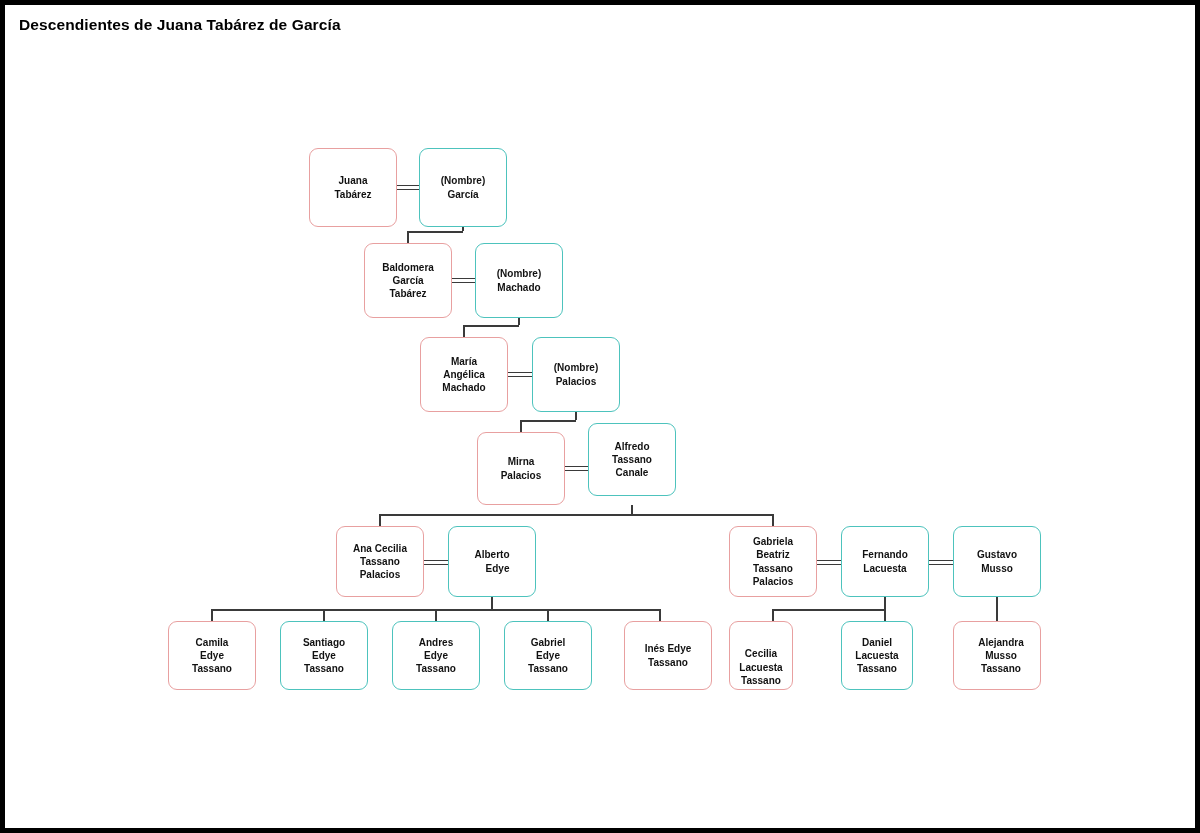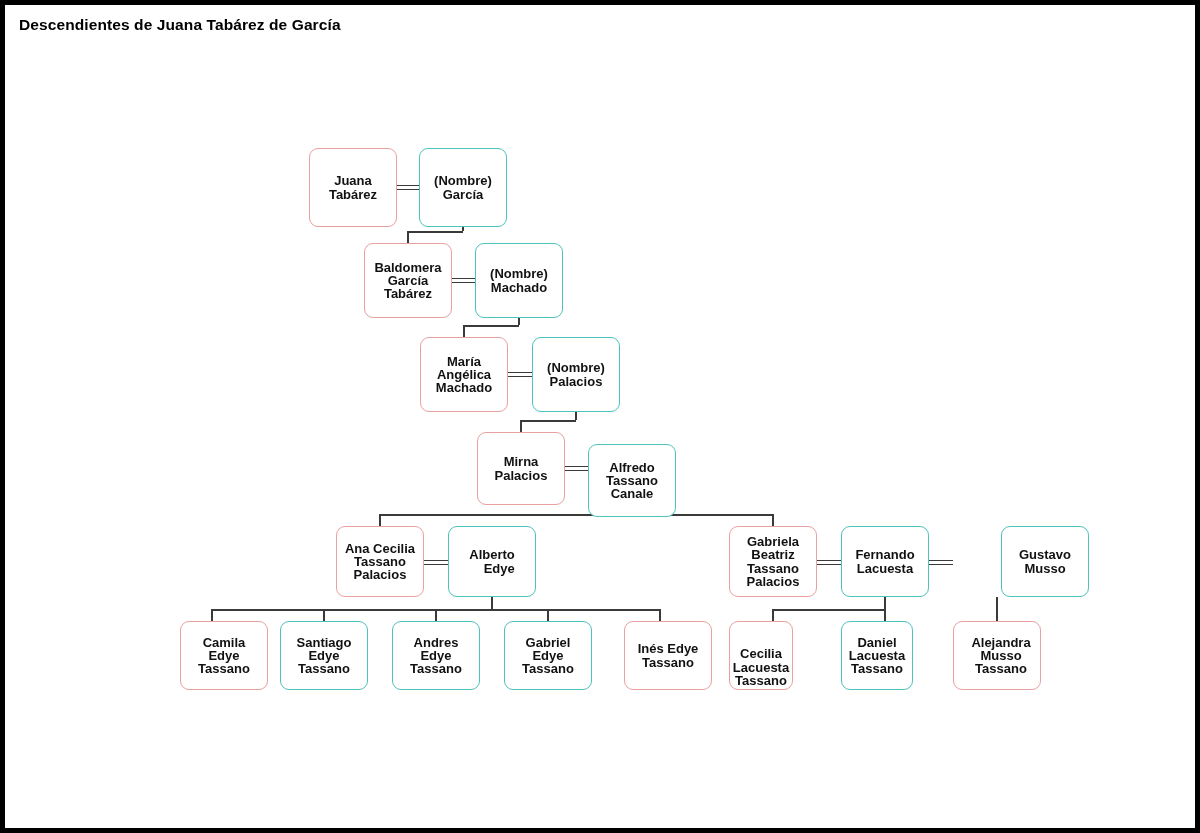--- a/index.html
+++ b/index.html
@@ -55,7 +55,7 @@
   .pbox.female { border-color: #e8a0a0; }
   .pbox.male   { border-color: #4dc3bd; }
   .pbox .label {
-    font-size: 13px;
+    font-size: 10px;
     font-weight: bold;
     line-height: 13.2px;
     color: #111111;

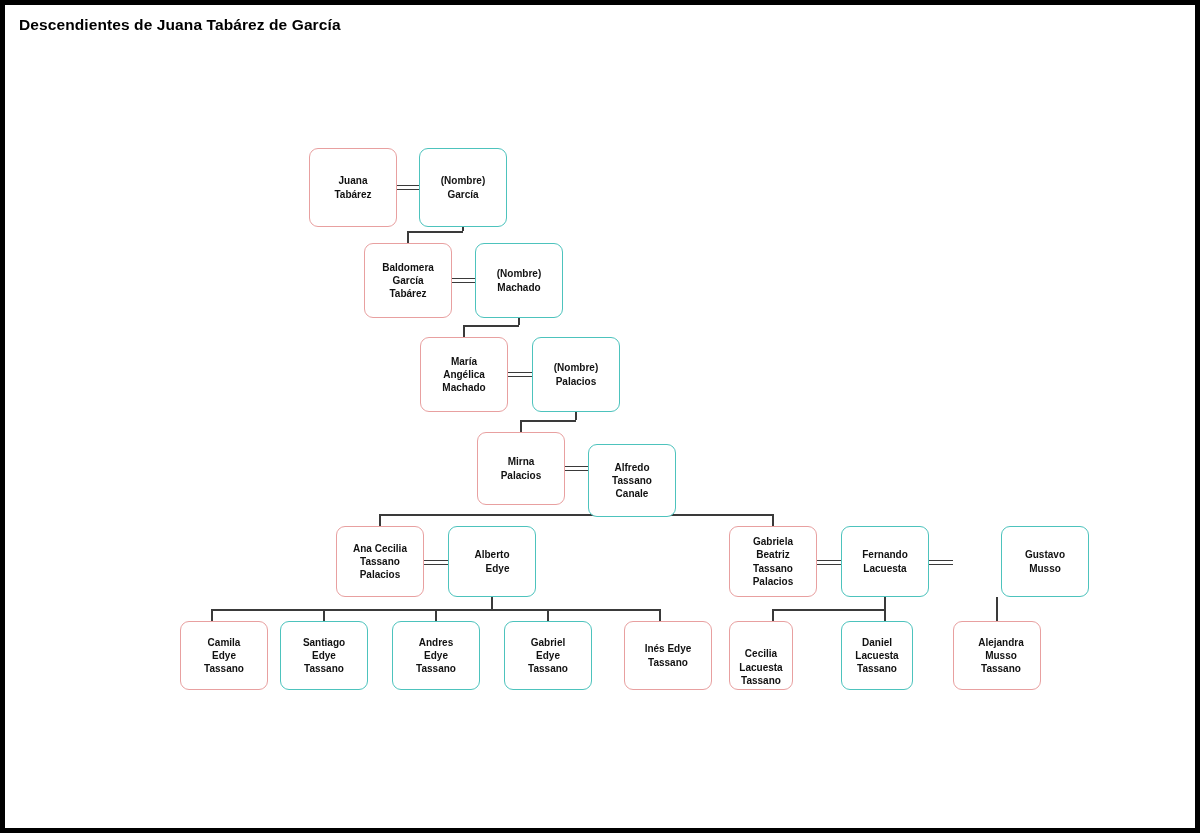--- a/index.html
+++ b/index.html
@@ -160,7 +160,7 @@
           <span class="label">Mirna
 Palacios</span>
         </div>
-        <div class="pbox male" style="left: 583px; top: 439px; width: 88px; height: 73px;">
+        <div class="pbox male" style="left: 583px; top: 418px; width: 88px; height: 73px;">
           <span class="label">Alfredo
 Tassano
 Canale</span>

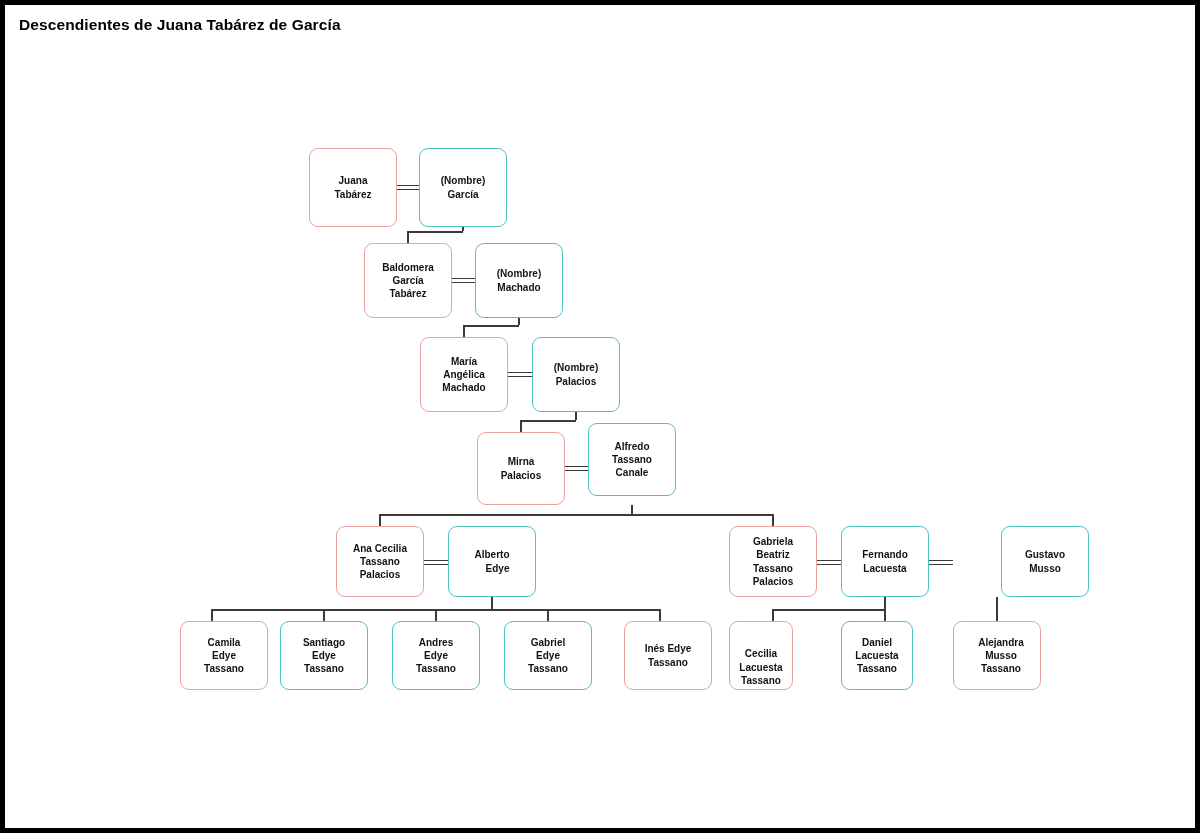--- a/index.html
+++ b/index.html
@@ -184,7 +184,7 @@
           <span class="label">Fernando
 Lacuesta</span>
         </div>
-        <div class="pbox male" style="left: 948px; top: 521px; width: 88px; height: 71px; margin-left: 48px;">
+        <div class="pbox male" style="left: 948px; top: 521px; width: 88px; height: 71px;">
           <span class="label">Gustavo
 Musso</span>
         </div>

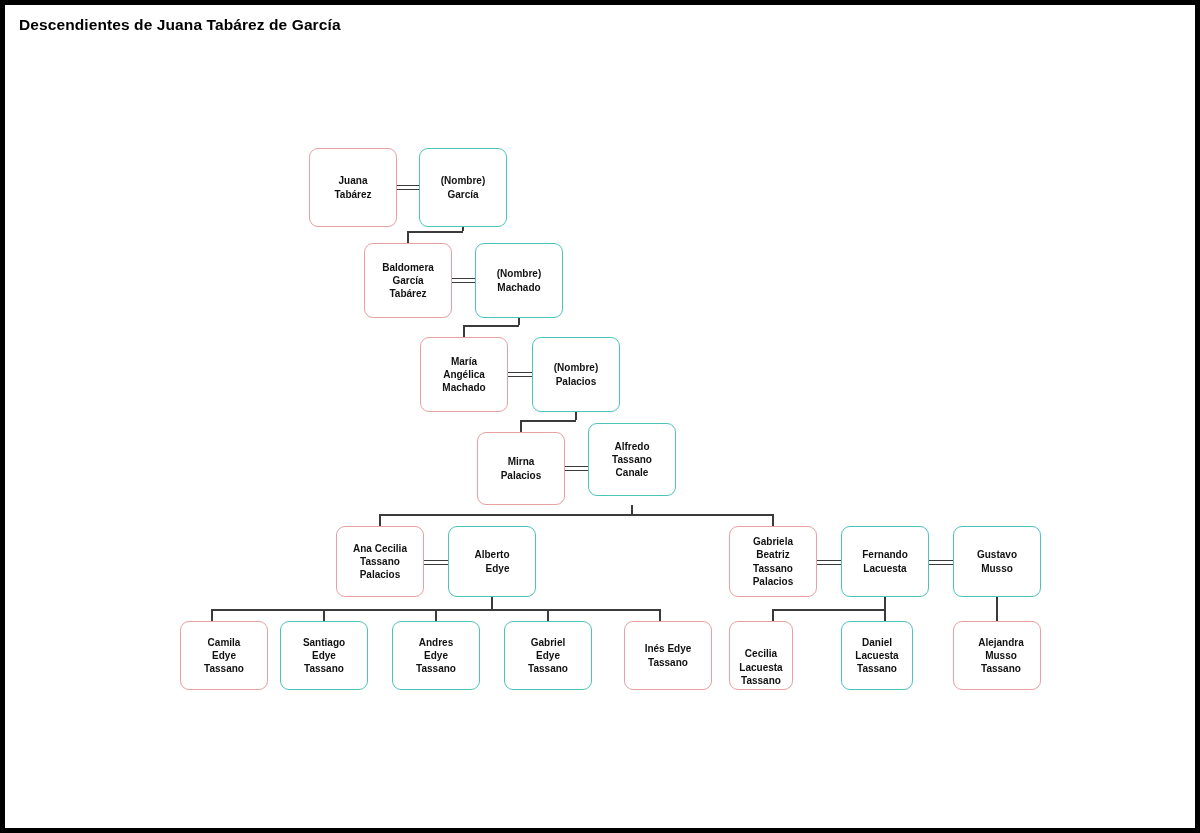--- a/index.html
+++ b/index.html
@@ -188,7 +188,7 @@
           <span class="label">Gustavo
 Musso</span>
         </div>
-        <div class="pbox female" style="left: 163px; top: 616px; width: 88px; height: 69px; margin-left: 12px;">
+        <div class="pbox female" style="left: 163px; top: 616px; width: 88px; height: 69px;">
           <span class="label">Camila
 Edye
 Tassano</span>

